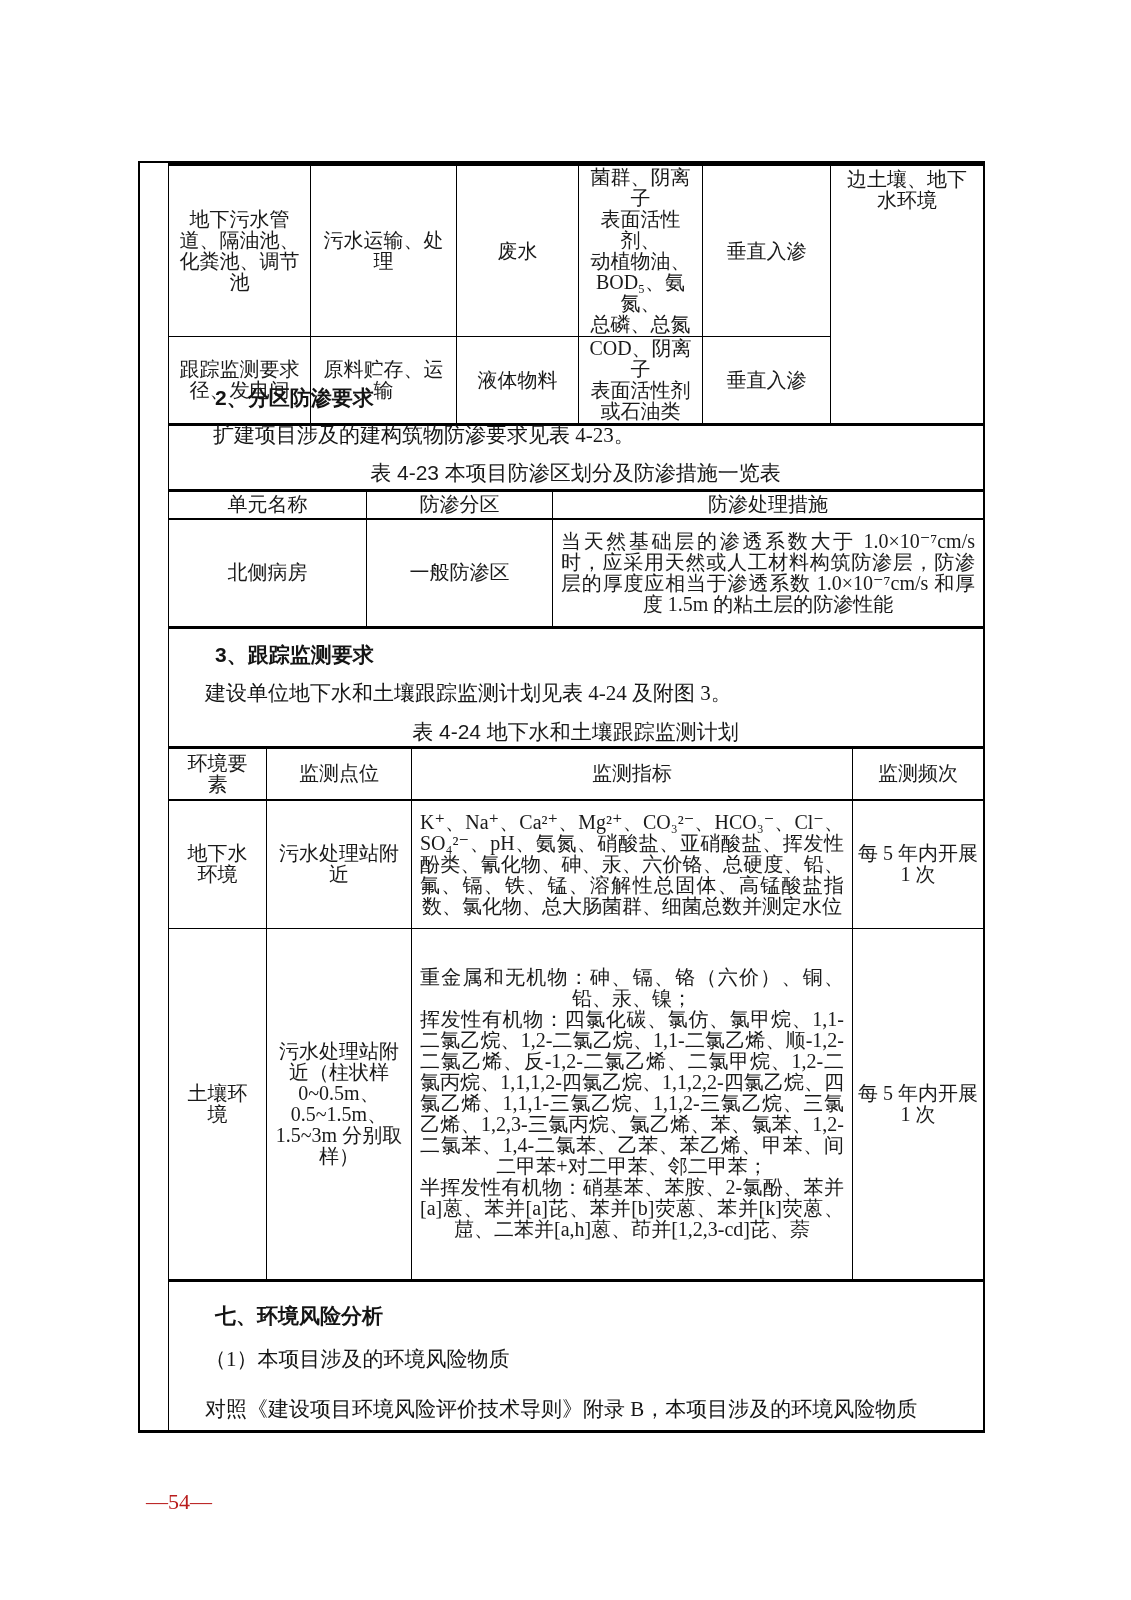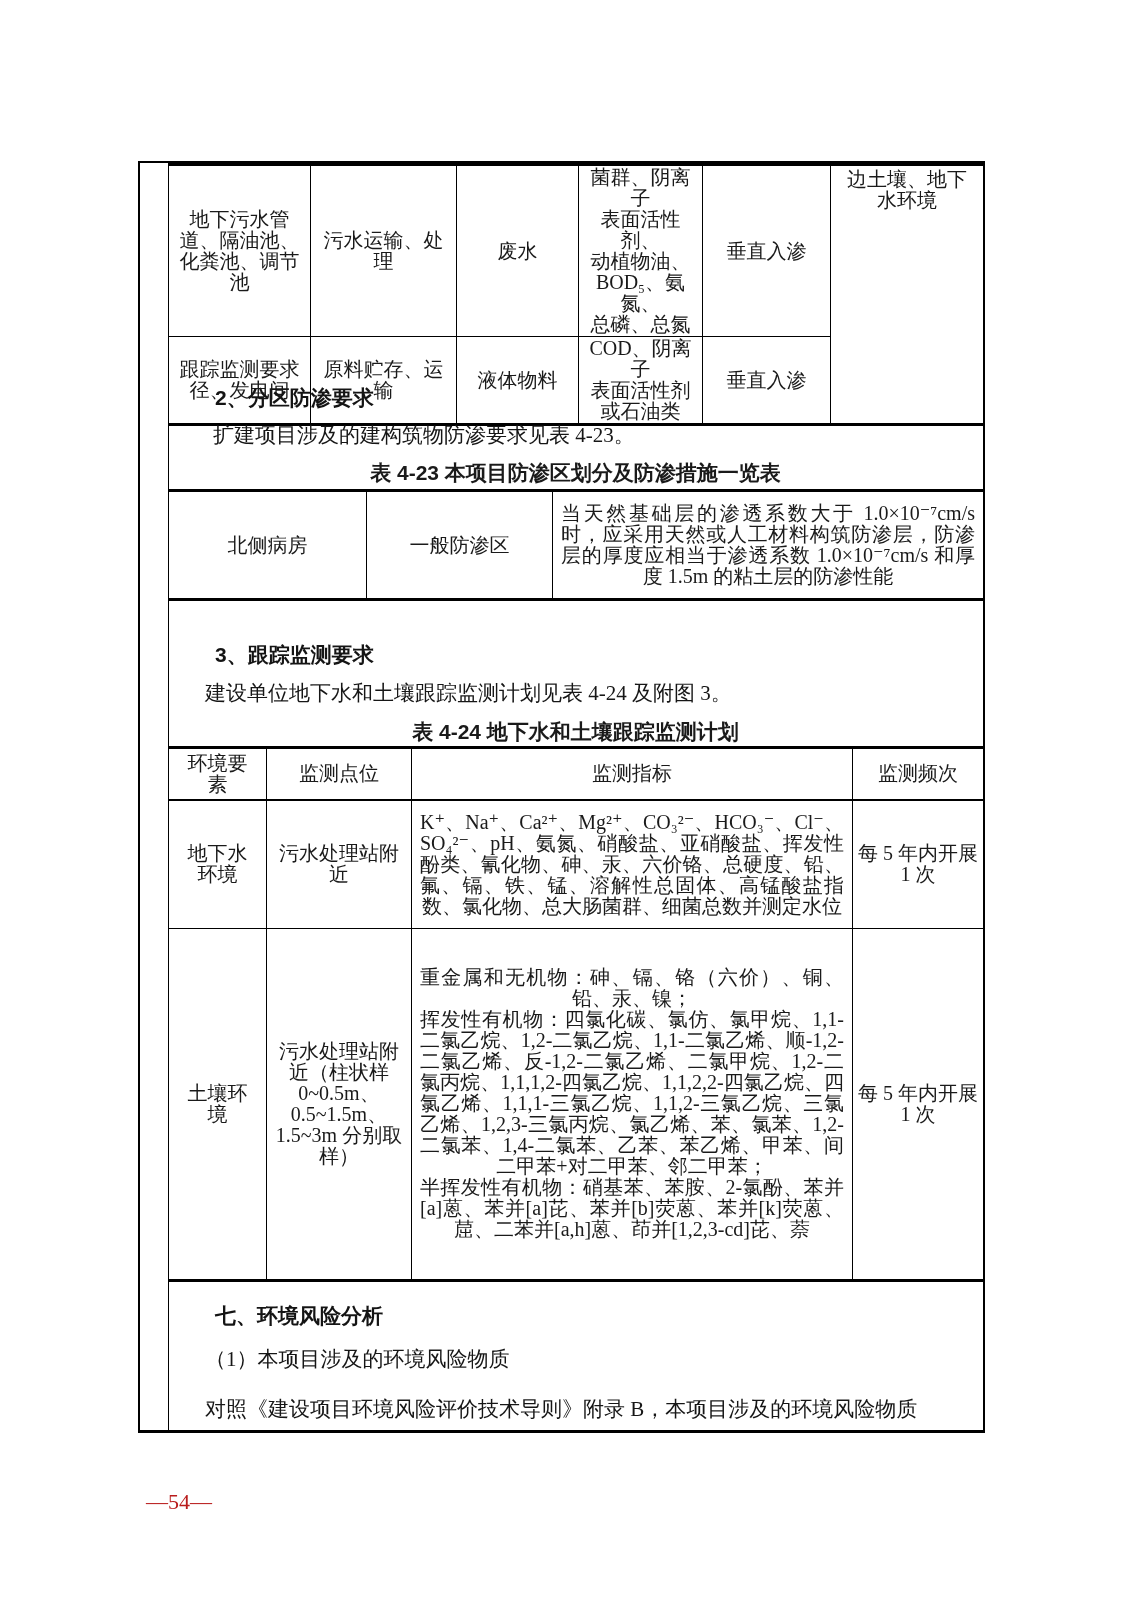--- a/index.html
+++ b/index.html
@@ -33,7 +33,7 @@
   .pw{position:absolute;font-size:21px;color:#161616;width:772px;text-align:justify;}
   .tt{
     position:absolute;left:28px;width:815px;text-align:center;
-    font-family:"Liberation Sans","DejaVu Sans",sans-serif;font-weight:bold;font-size:21px;
+    font-family:"Liberation Sans","DejaVu Sans",sans-serif;font-weight:normal;font-size:21px;
   }
   .pagenum{position:absolute;left:146px;top:1489px;font-size:22px;color:#b91c1c;}
 </style>

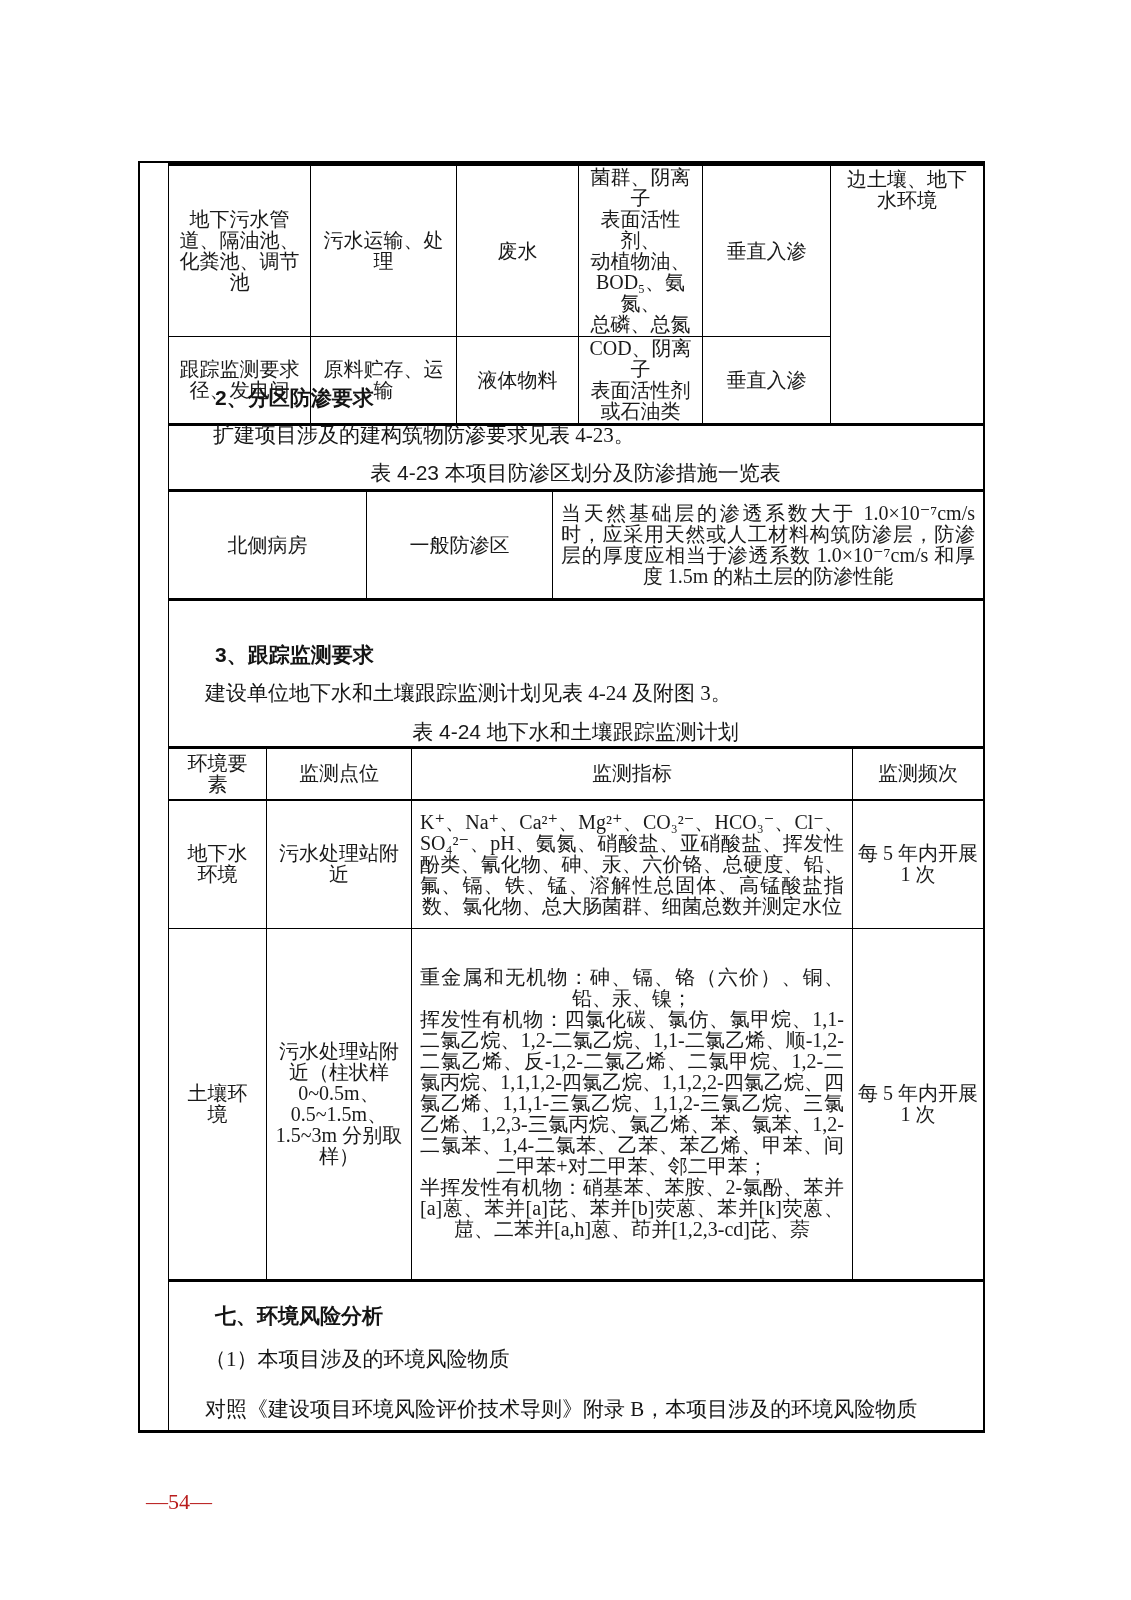--- a/index.html
+++ b/index.html
@@ -95,6 +95,11 @@
         <col style="width:431px">
     </colgroup>
     <tbody>
+        <tr class="head" style="height:28px">
+      <td>单元名称</td>
+      <td>防渗分区</td>
+      <td>防渗处理措施</td>
+    </tr>
     <tr style="height:102px">
       <td>北侧病房</td>
       <td>一般防渗区</td>

